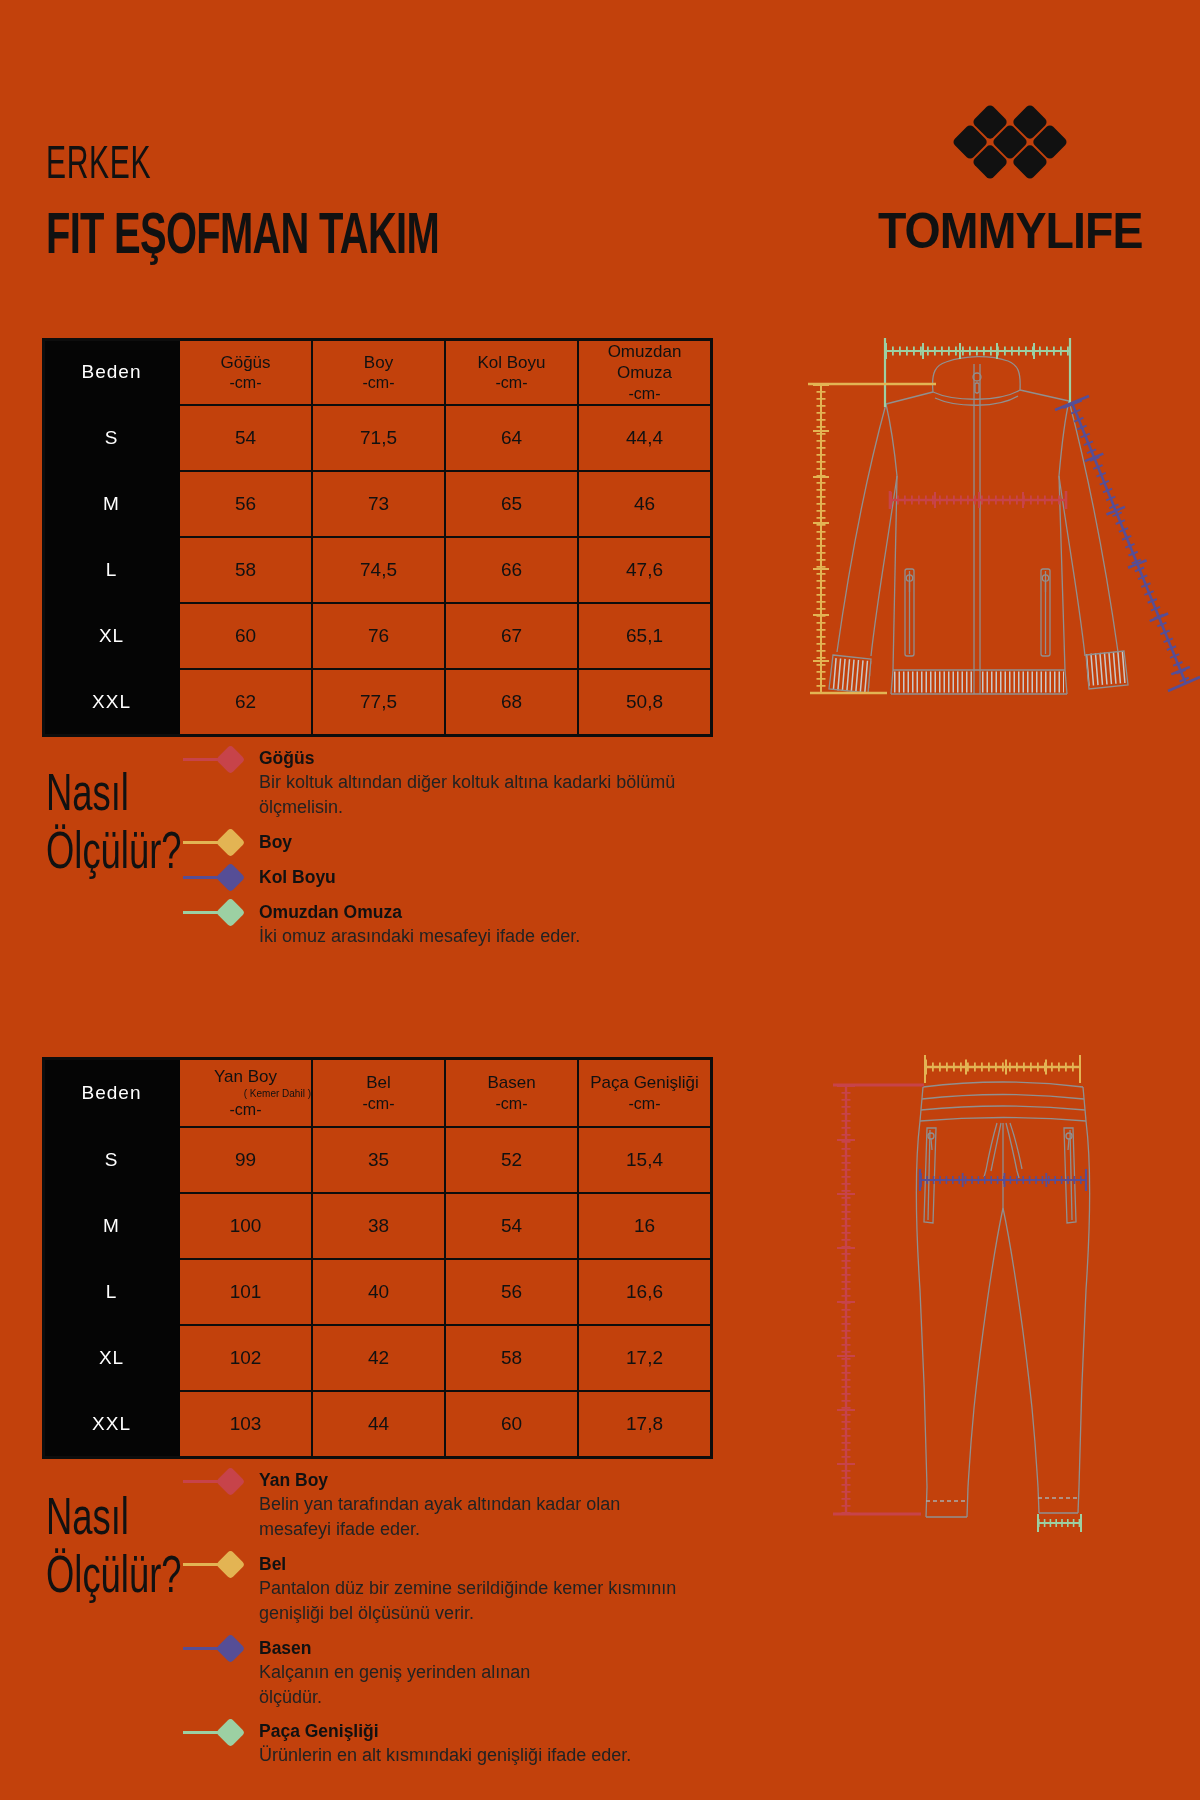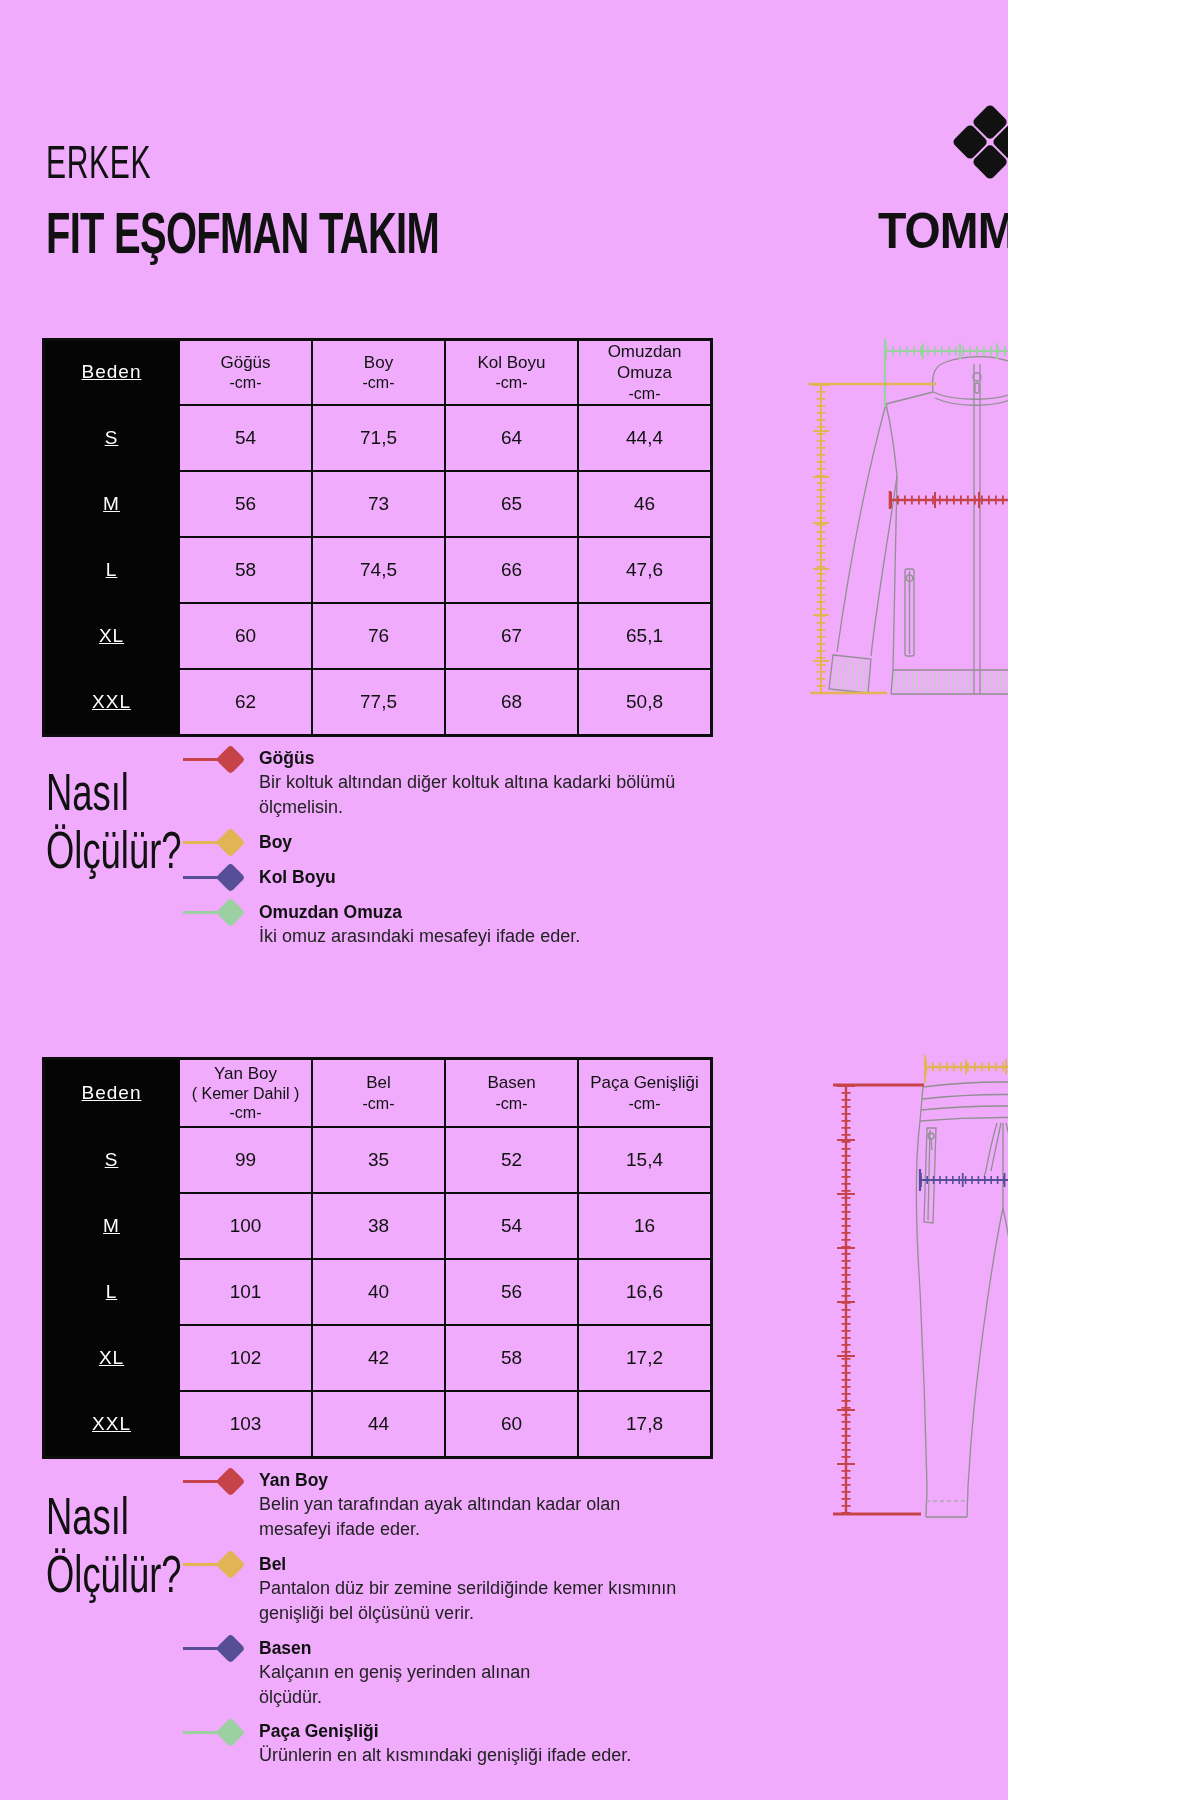--- a/index.html
+++ b/index.html
@@ -3,7 +3,7 @@
 <meta charset="utf-8">
 <style>
   html,body{margin:0;padding:0;background:#fff;}
-  .page{position:relative;width:1008px;height:1800px;background:#f0abfc;overflow:hidden;
+  .page{position:relative;width:1200px;height:1800px;background:#c2410c;overflow:hidden;
         font-family:"Liberation Sans",sans-serif;color:#111;}
   
   .title-area{position:absolute;left:46px;top:138px;}

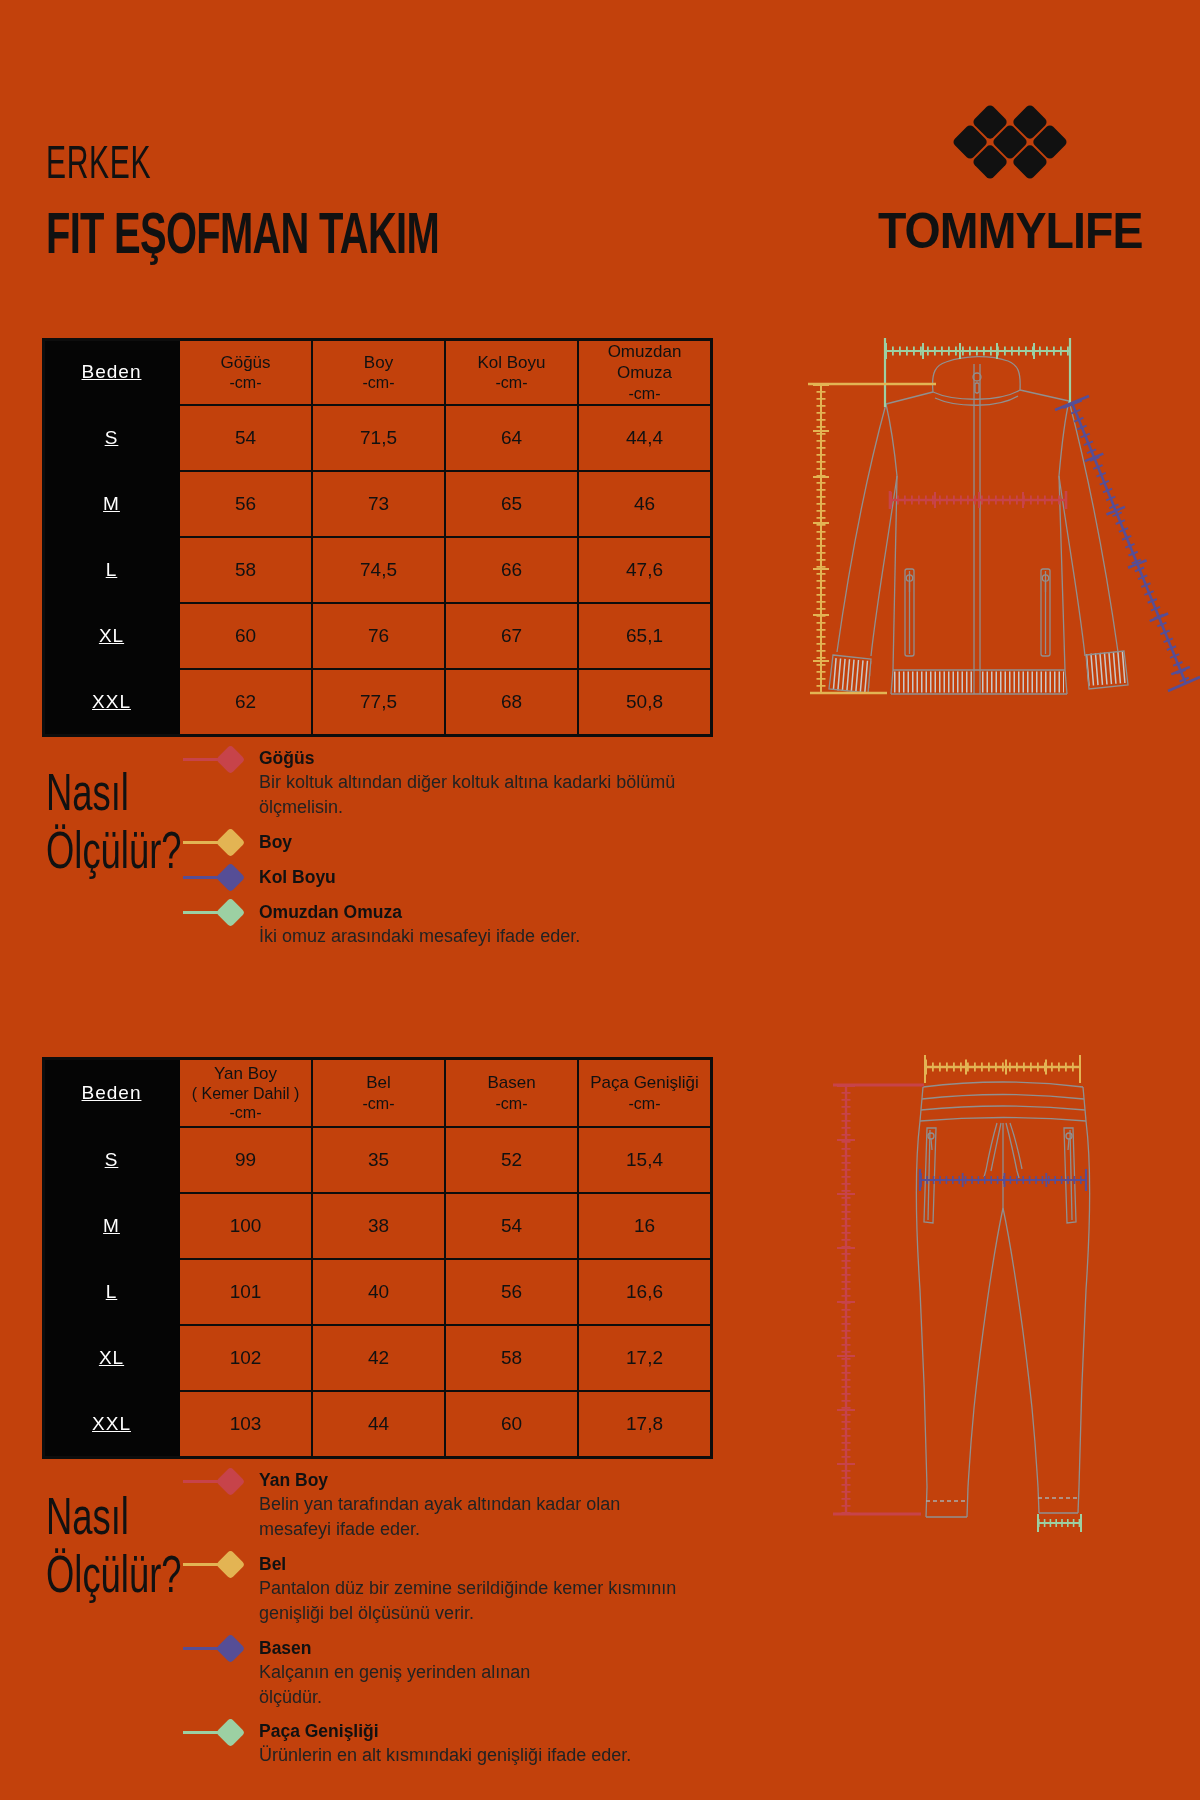--- a/index.html
+++ b/index.html
@@ -25,7 +25,7 @@
   .size-table th{height:62px;font-weight:500;}
   #table-pants th{height:66px;}
   .size-table td{height:64px;font-size:19px;}
-  .size-table .size-col{width:133px;background:#050505;color:#fff;border-color:#050505;text-decoration:underline;}
+  .size-table .size-col{width:133px;background:#050505;color:#fff;border-color:#050505;}
   .size-table th.size-col{font-size:19px;font-weight:500;letter-spacing:1px;}
   .size-table td.size-col{font-size:19px;letter-spacing:1px;}
   .h-label{font-size:17px;line-height:1.25;}

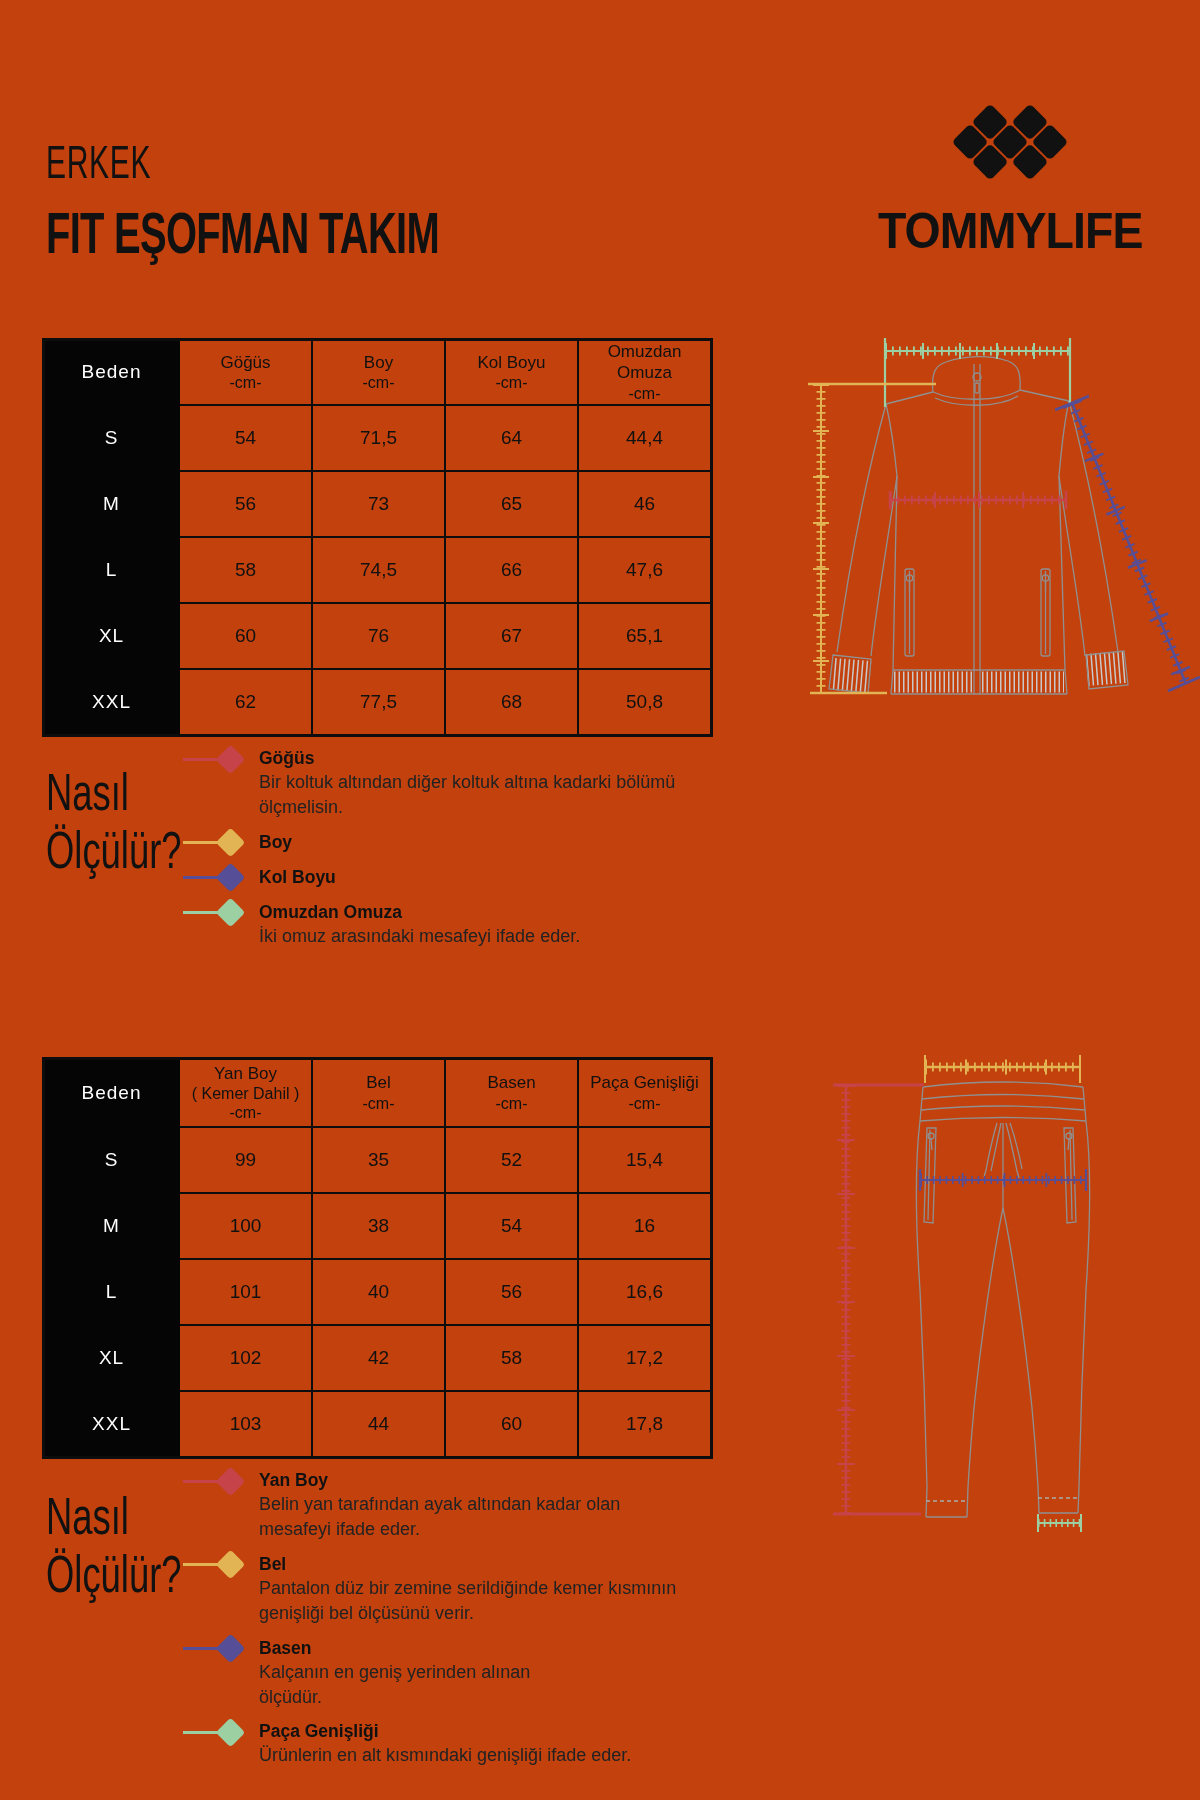--- a/index.html
+++ b/index.html
@@ -29,7 +29,7 @@
   .size-table th.size-col{font-size:19px;font-weight:500;letter-spacing:1px;}
   .size-table td.size-col{font-size:19px;letter-spacing:1px;}
   .h-label{font-size:17px;line-height:1.25;}
-  .h-sub{font-size:16px;line-height:1.2;}
+  .h-sub{font-size:10px;line-height:1.2;text-align:right;}
   .h-unit{font-size:16px;line-height:1.25;}
   
   svg.diagram{position:absolute;overflow:visible;}

